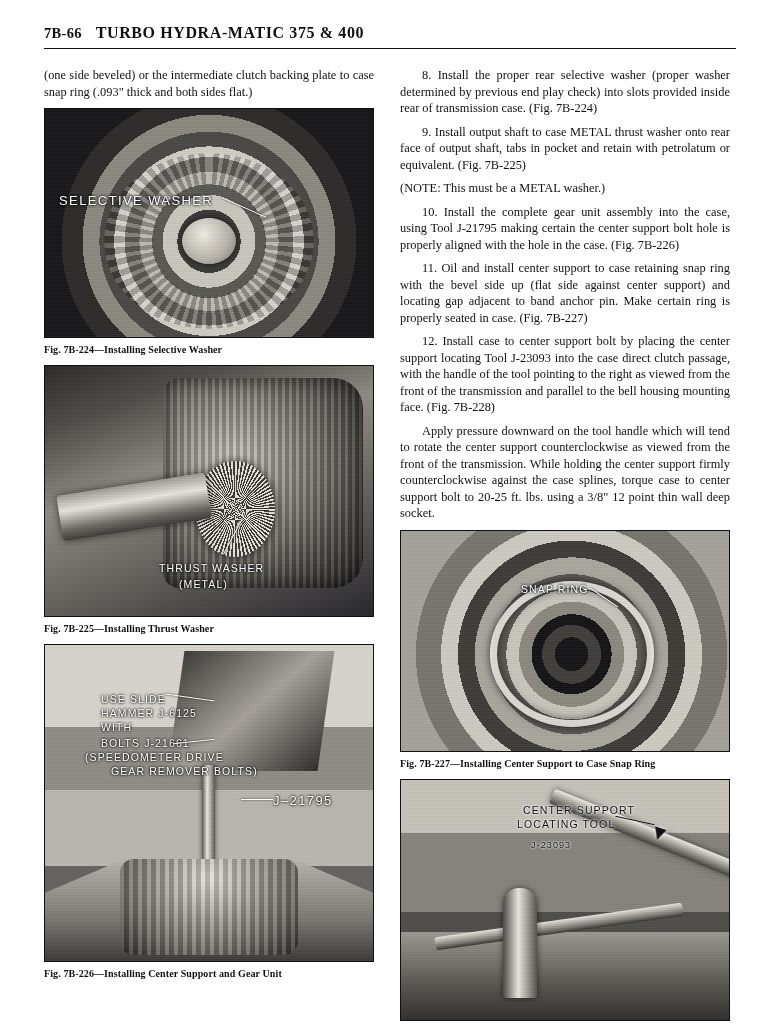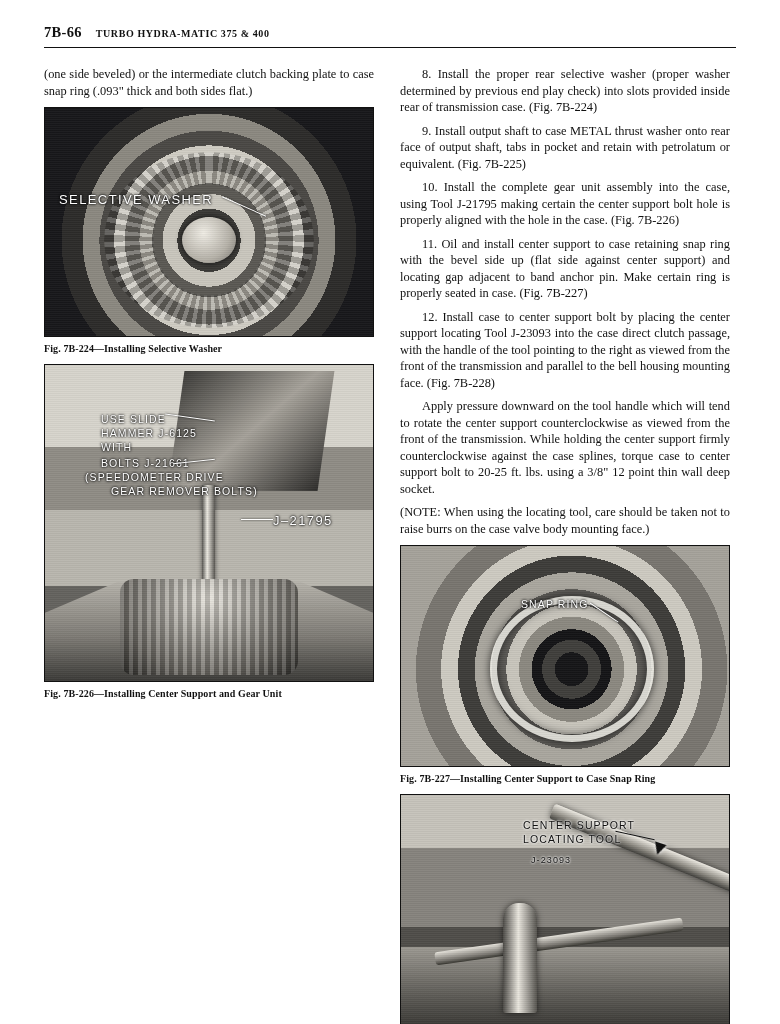--- a/index.html
+++ b/index.html
@@ -36,7 +36,7 @@
     font-size: 14.5px;
   }
   .header .title {
-    font-size: 10px;
+    font-size: 16px;
     letter-spacing: .6px;
   }
   .rule {

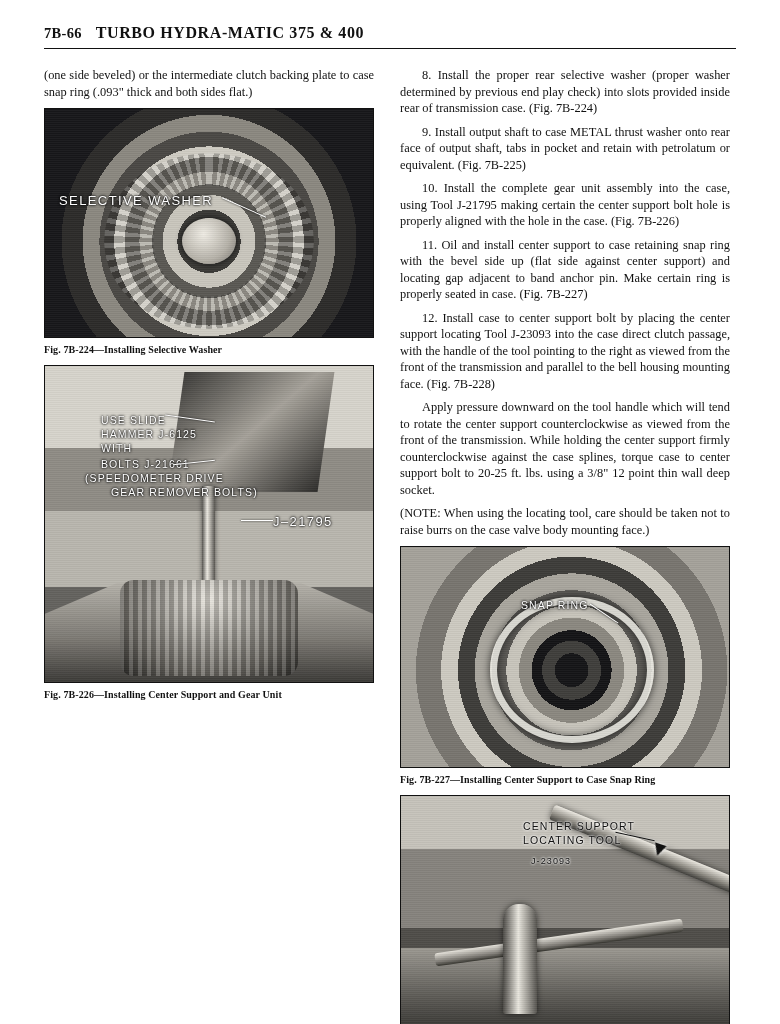--- a/index.html
+++ b/index.html
@@ -303,6 +303,7 @@
 
       <p class="indent">8. Install the proper rear selective washer (proper washer determined by previous end play check) into slots provided inside rear of transmission case. (Fig. 7B-224)</p>
       <p class="indent">9. Install output shaft to case METAL thrust washer onto rear face of output shaft, tabs in pocket and retain with petrolatum or equivalent. (Fig. 7B-225)</p>
+      <p class="note">(NOTE: This must be a METAL washer.)</p>
       <p class="indent">10. Install the complete gear unit assembly into the case, using Tool J-21795 making certain the center support bolt hole is properly aligned with the hole in the case. (Fig. 7B-226)</p>
       <p class="indent">11. Oil and install center support to case retaining snap ring with the bevel side up (flat side against center support) and locating gap adjacent to band anchor pin. Make certain ring is properly seated in case. (Fig. 7B-227)</p>
       <p class="indent">12. Install case to center support bolt by placing the center support locating Tool J-23093 into the case direct clutch passage, with the handle of the tool pointing to the right as viewed from the front of the transmission and parallel to the bell housing mounting face. (Fig. 7B-228)</p>

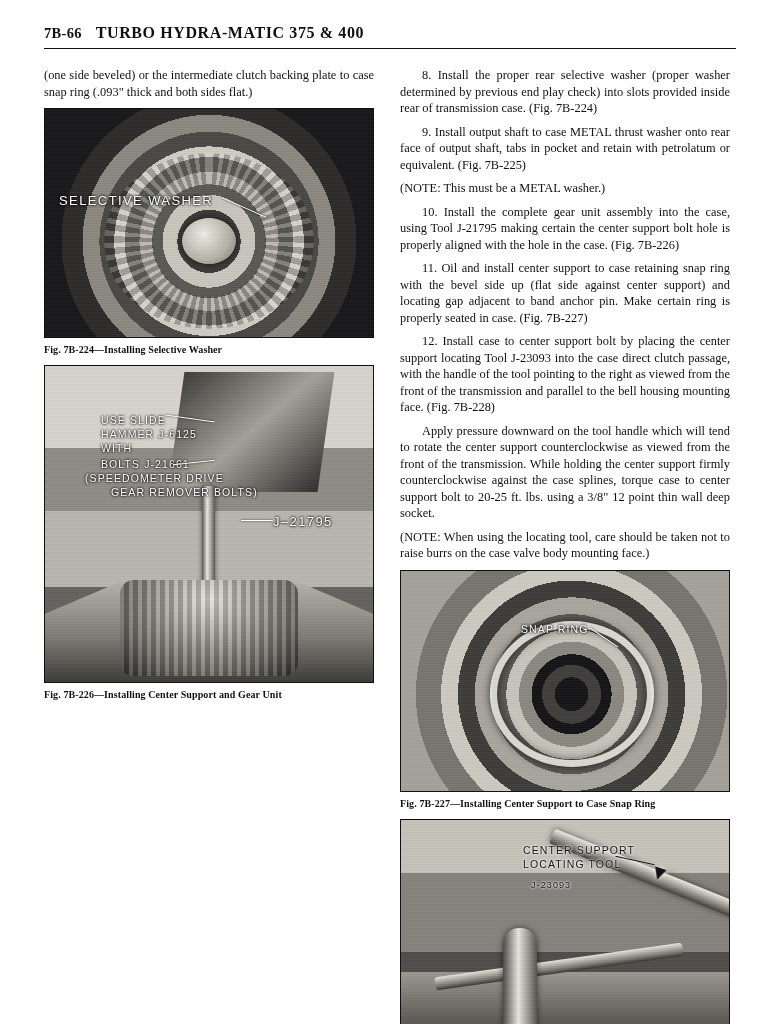--- a/index.html
+++ b/index.html
@@ -308,7 +308,6 @@
       <p class="indent">11. Oil and install center support to case retaining snap ring with the bevel side up (flat side against center support) and locating gap adjacent to band anchor pin. Make certain ring is properly seated in case. (Fig. 7B-227)</p>
       <p class="indent">12. Install case to center support bolt by placing the center support locating Tool J-23093 into the case direct clutch passage, with the handle of the tool pointing to the right as viewed from the front of the transmission and parallel to the bell housing mounting face. (Fig. 7B-228)</p>
       <p class="indent">Apply pressure downward on the tool handle which will tend to rotate the center support counterclockwise as viewed from the front of the transmission. While holding the center support firmly counterclockwise against the case splines, torque case to center support bolt to 20-25 ft. lbs. using a 3/8" 12 point thin wall deep socket.</p>
-      <p class="note">(NOTE: When using the locating tool, care should be taken not to raise burrs on the case valve body mounting face.)</p>
 
       <div class="figure">
         <div class="photo f227">

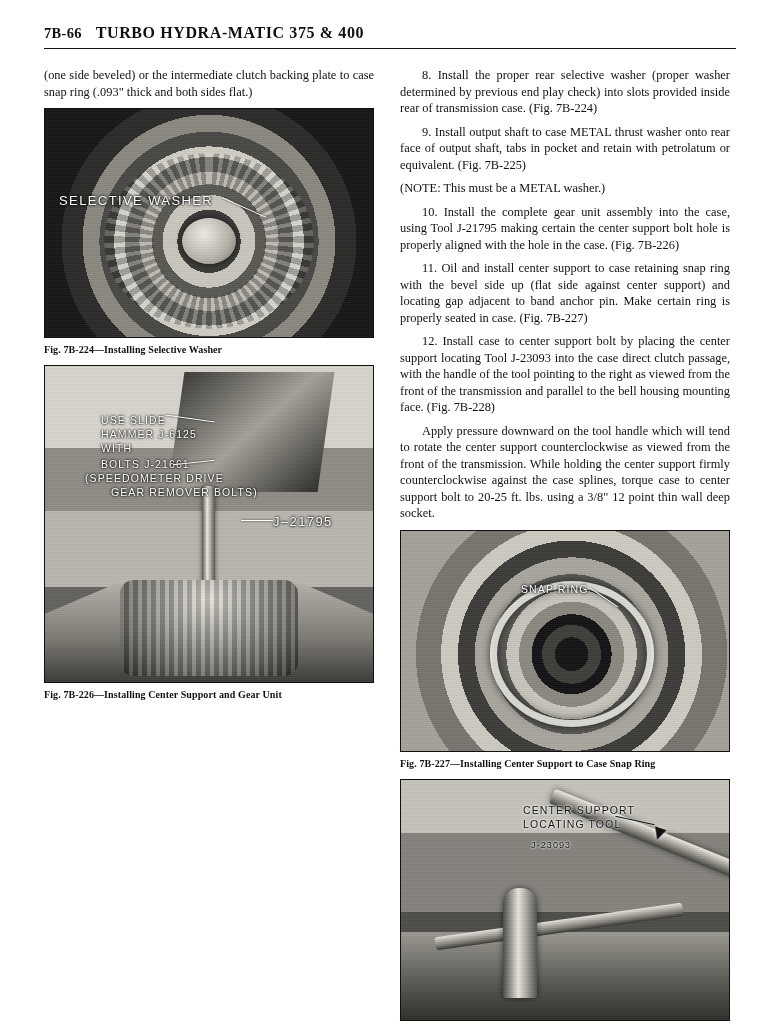--- a/index.html
+++ b/index.html
@@ -275,6 +275,18 @@
         <div class="caption">Fig. 7B-224—Installing Selective Washer</div>
       </div>
 
+      <div class="figure">
+        <div class="photo f225">
+          <div class="drum"></div>
+          <div class="gear"></div>
+          <div class="shaft"></div>
+          <div class="grain"></div>
+          <span class="lbl" style="left:114px; top:196px;">THRUST WASHER</span>
+          <span class="lbl" style="left:134px; top:212px;">(METAL)</span>
+          <div class="leader" style="left:168px; top:170px; width:40px; transform:rotate(-62deg);"></div>
+        </div>
+        <div class="caption">Fig. 7B-225—Installing Thrust Washer</div>
+      </div>
 
       <div class="figure">
         <div class="photo f226">

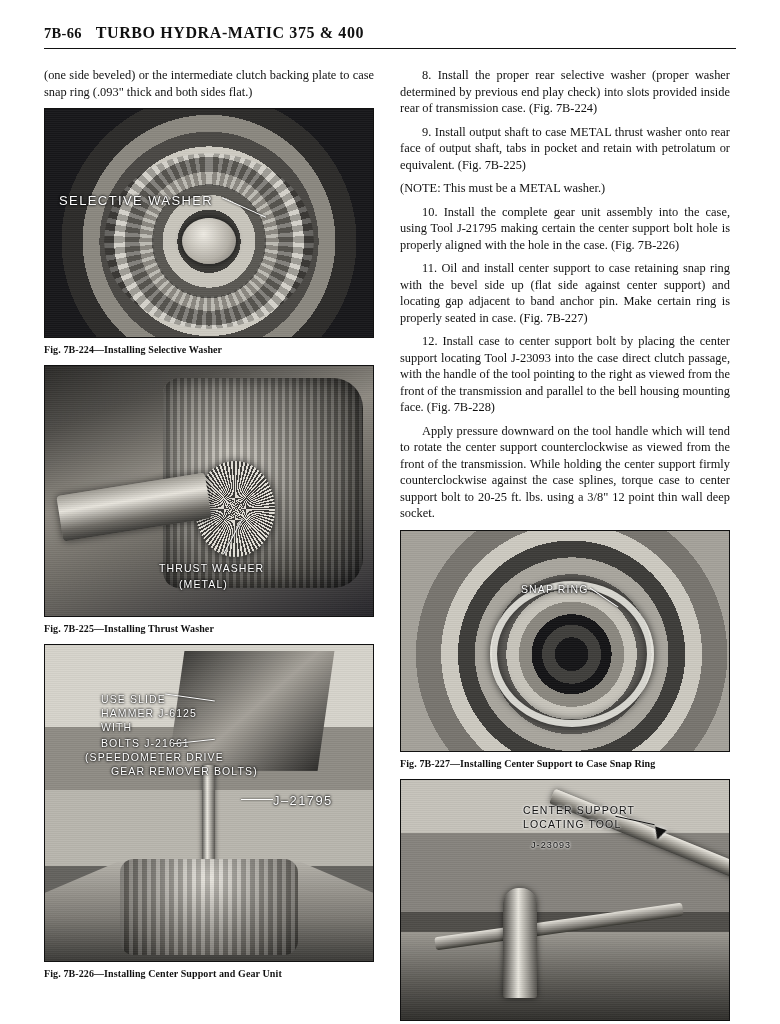--- a/index.html
+++ b/index.html
@@ -339,7 +339,7 @@
           <div class="post"></div>
           <div class="grain"></div>
           <span class="lbl dark" style="left:122px; top:24px;">CENTER SUPPORT</span>
-          <span class="lbl dark" style="left:122px; top:38px;">LOCATING TOOL</span>
+          <span class="lbl dark" style="left:116px; top:38px;">LOCATING TOOL</span>
           <span class="lbl dark" style="left:130px; top:52px; font-size:9px;margin-top:8px;">J-23093</span>
           <div class="leader dk" style="left:214px; top:40px; width:40px; transform:rotate(12deg);"></div>
           <div class="arrow" style="left:252px; top:48px; transform:rotate(18deg);"></div>

